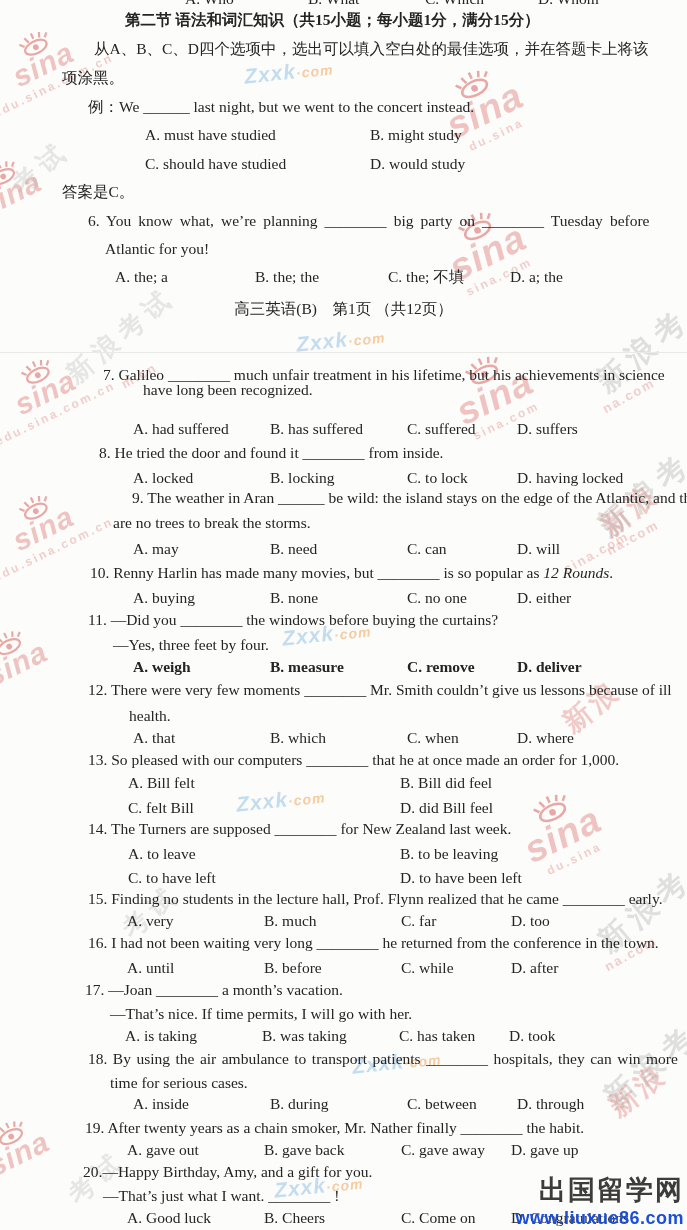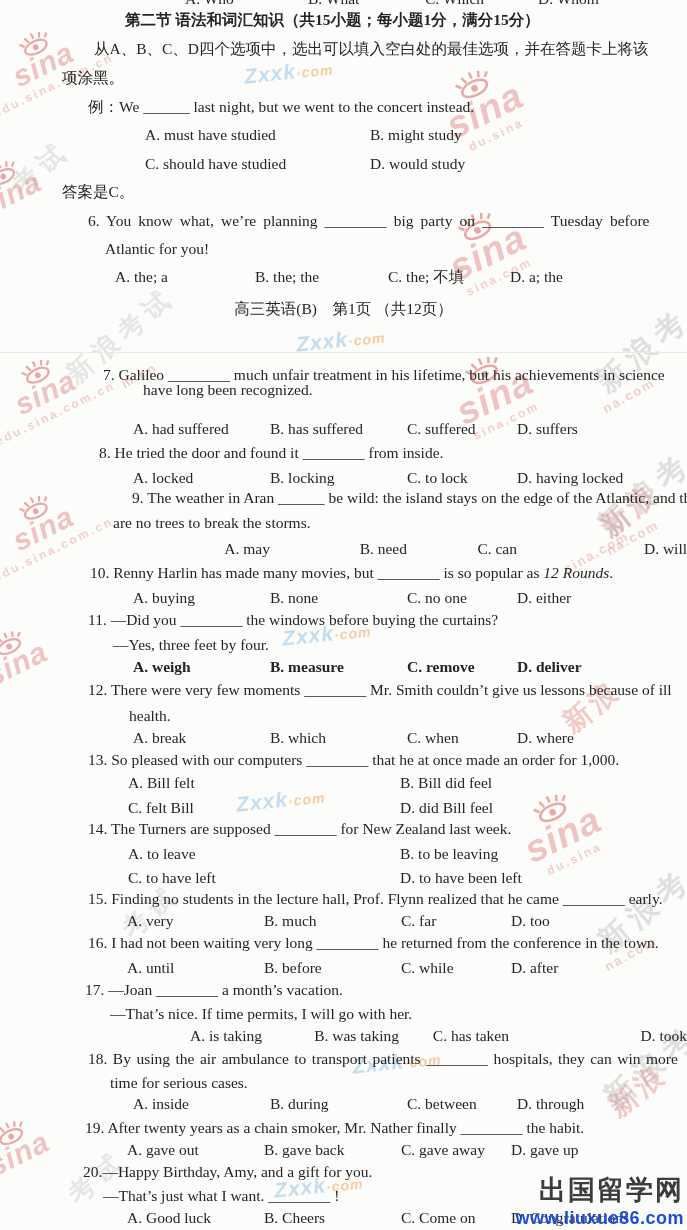--- a/index.html
+++ b/index.html
@@ -271,7 +271,7 @@
 
   <div class="row" style="left:92px;top:489px;margin-left:40px;">9. The weather in Aran ______ be wild: the island stays on the edge of the Atlantic, and there</div>
   <div class="row" style="left:113px;top:514px;">are no trees to break the storms.</div>
-  <div class="row opts c4" style="left:133px;top:540px;right:0;text-align:right;">
+  <div class="row opts c4" style="left:133px;top:540px;right:0;">
     <span>A. may</span>
     <span>B. need</span>
     <span>C. can</span>

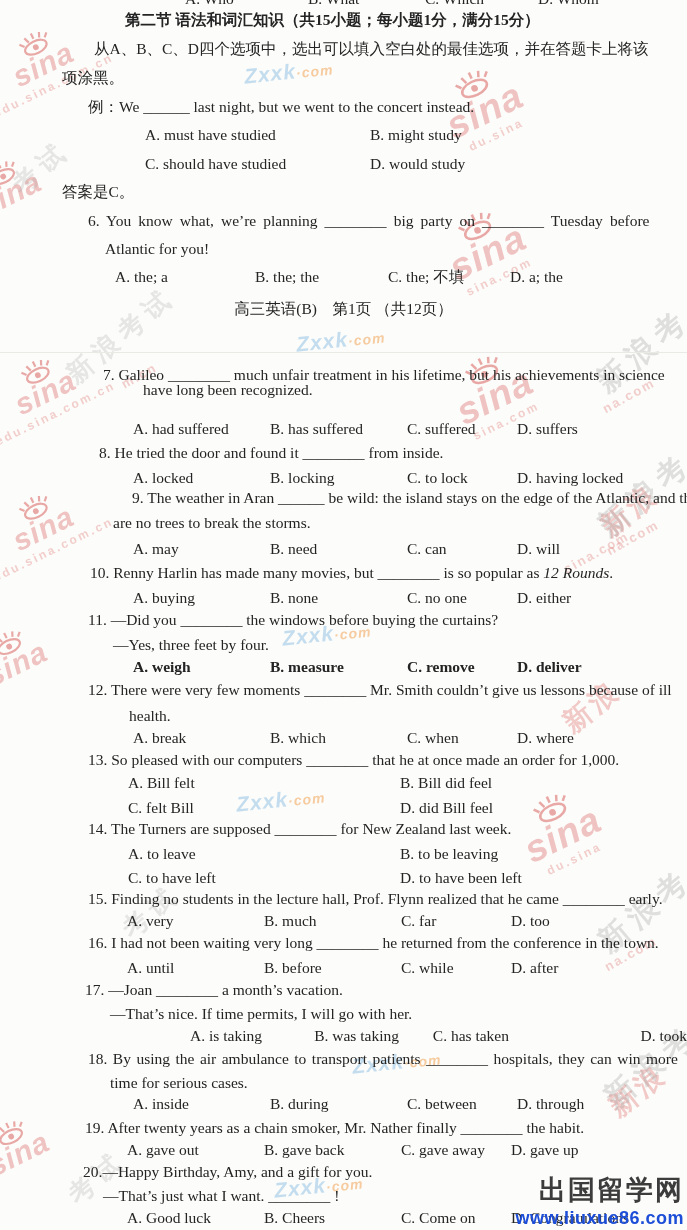--- a/index.html
+++ b/index.html
@@ -298,7 +298,7 @@
   <div class="row" style="left:88px;top:681px;">12. There were very few moments ________ Mr. Smith couldn’t give us lessons because of ill</div>
   <div class="row" style="left:129px;top:707px;">health.</div>
   <div class="row opts c4" style="left:133px;top:729px;right:0;">
-    <span>A. break</span>
+    <span>A. that</span>
     <span>B. which</span>
     <span>C. when</span>
     <span>D. where</span>

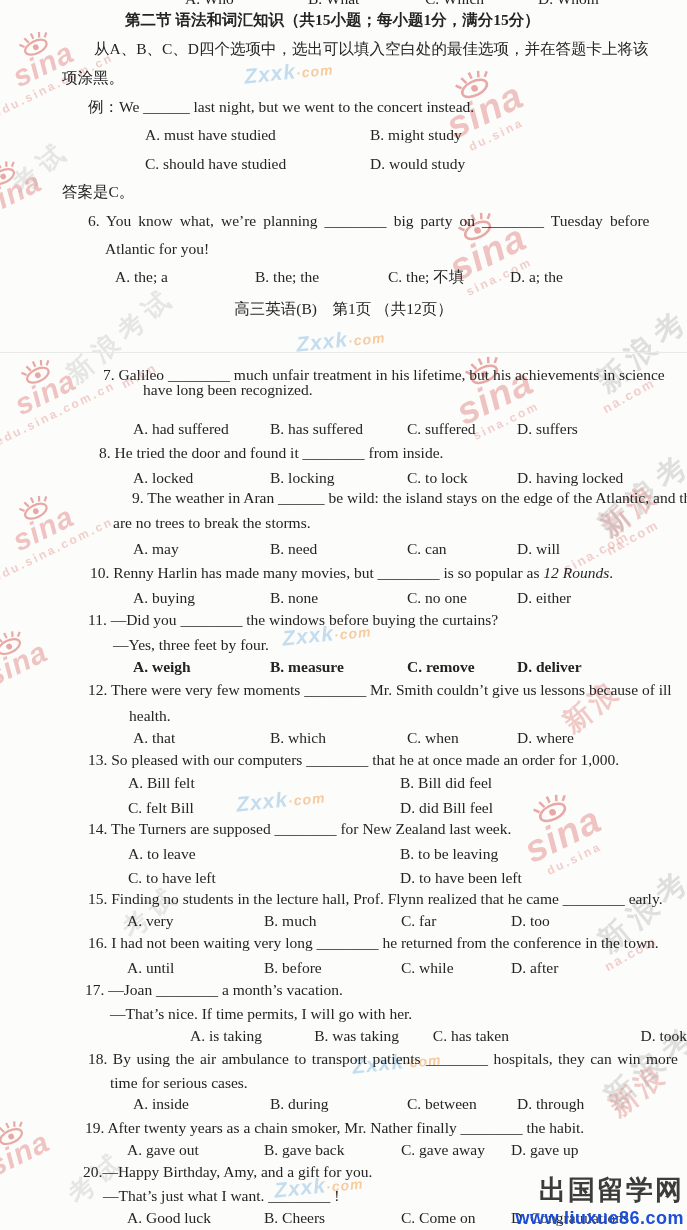--- a/index.html
+++ b/index.html
@@ -342,7 +342,7 @@
 
   <div class="row" style="left:85px;top:981px;">17. —Joan ________ a month’s vacation.</div>
   <div class="row" style="left:110px;top:1005px;">—That’s nice. If time permits, I will go with her.</div>
-  <div class="row opts c4" style="left:125px;top:1027px;right:0;text-align:right;">
+  <div class="row opts c4" style="left:125px;top:1027px;right:0;">
     <span>A. is taking</span>
     <span>B. was taking</span>
     <span>C. has taken</span>

